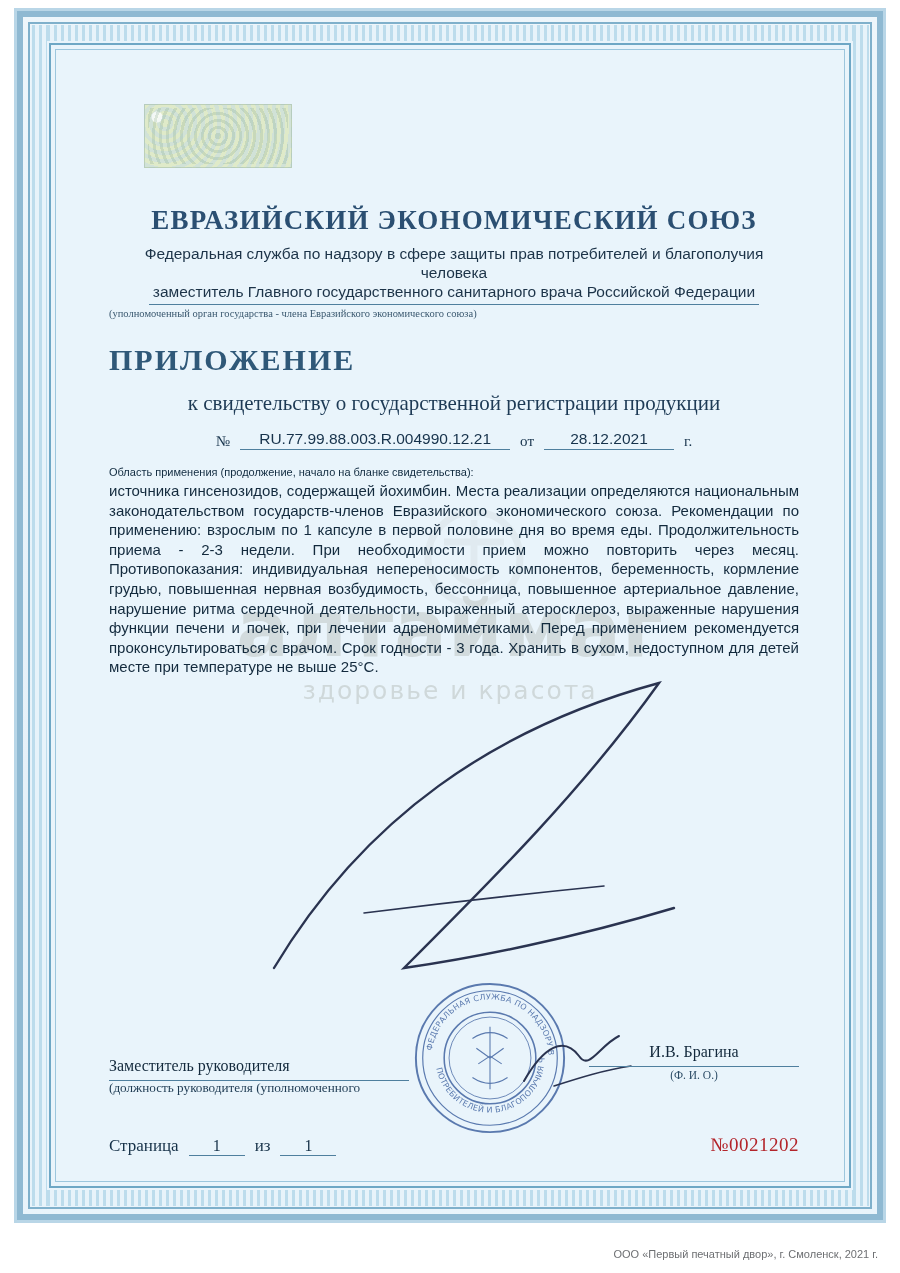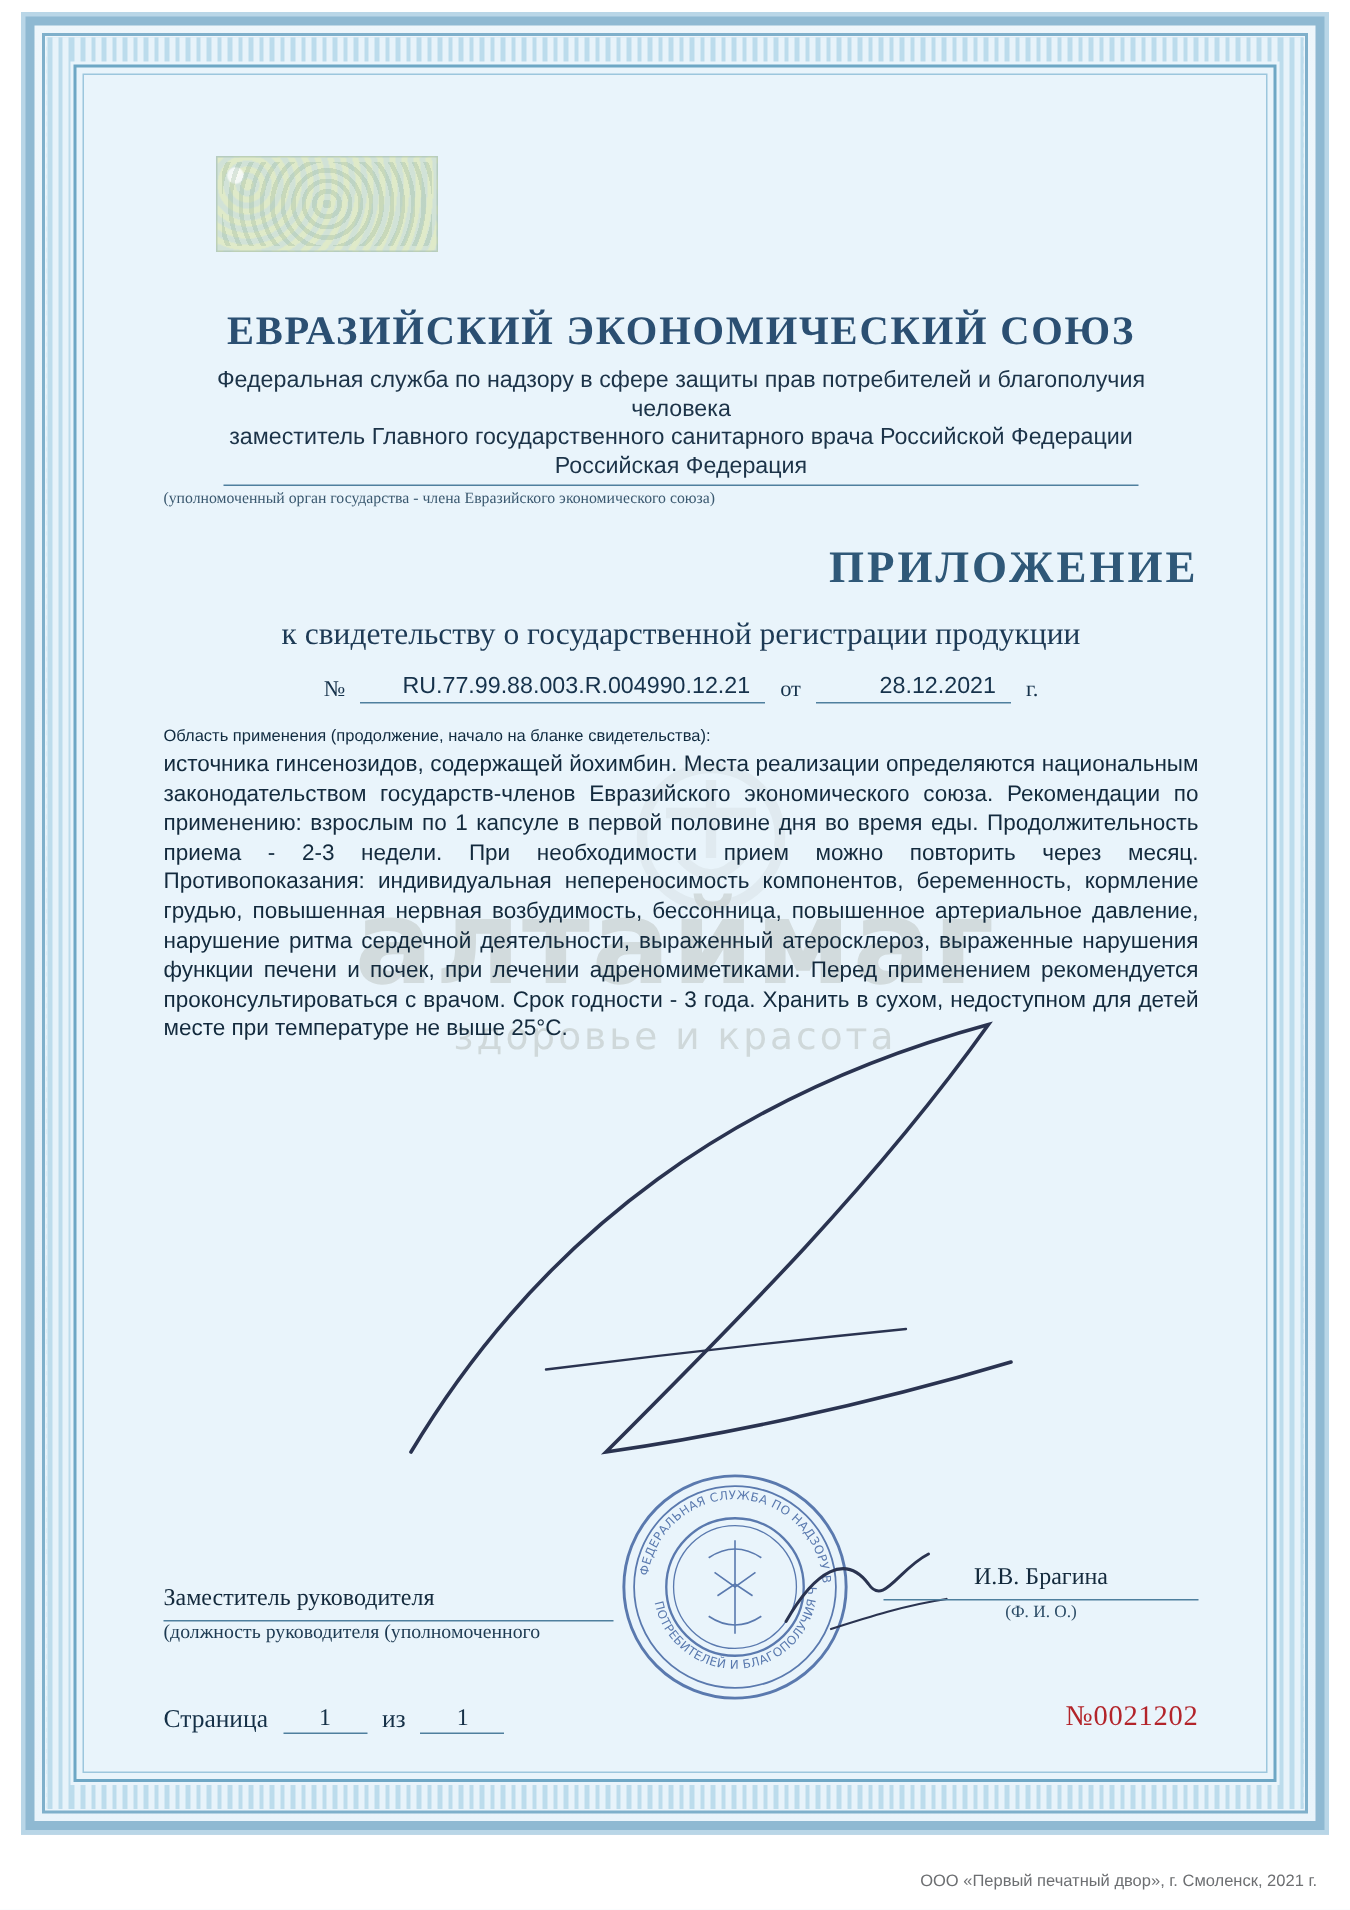--- a/index.html
+++ b/index.html
@@ -365,7 +365,6 @@
     <div class="org-lines">
       <div>Федеральная служба по надзору в сфере защиты прав потребителей и благополучия человека</div>
       <div>заместитель Главного государственного санитарного врача Российской Федерации</div>
-      <div>Российская Федерация</div>
     </div>
     <div class="rule-thin"></div>
     <div class="org-note">(уполномоченный орган государства - члена Евразийского экономического союза)</div>

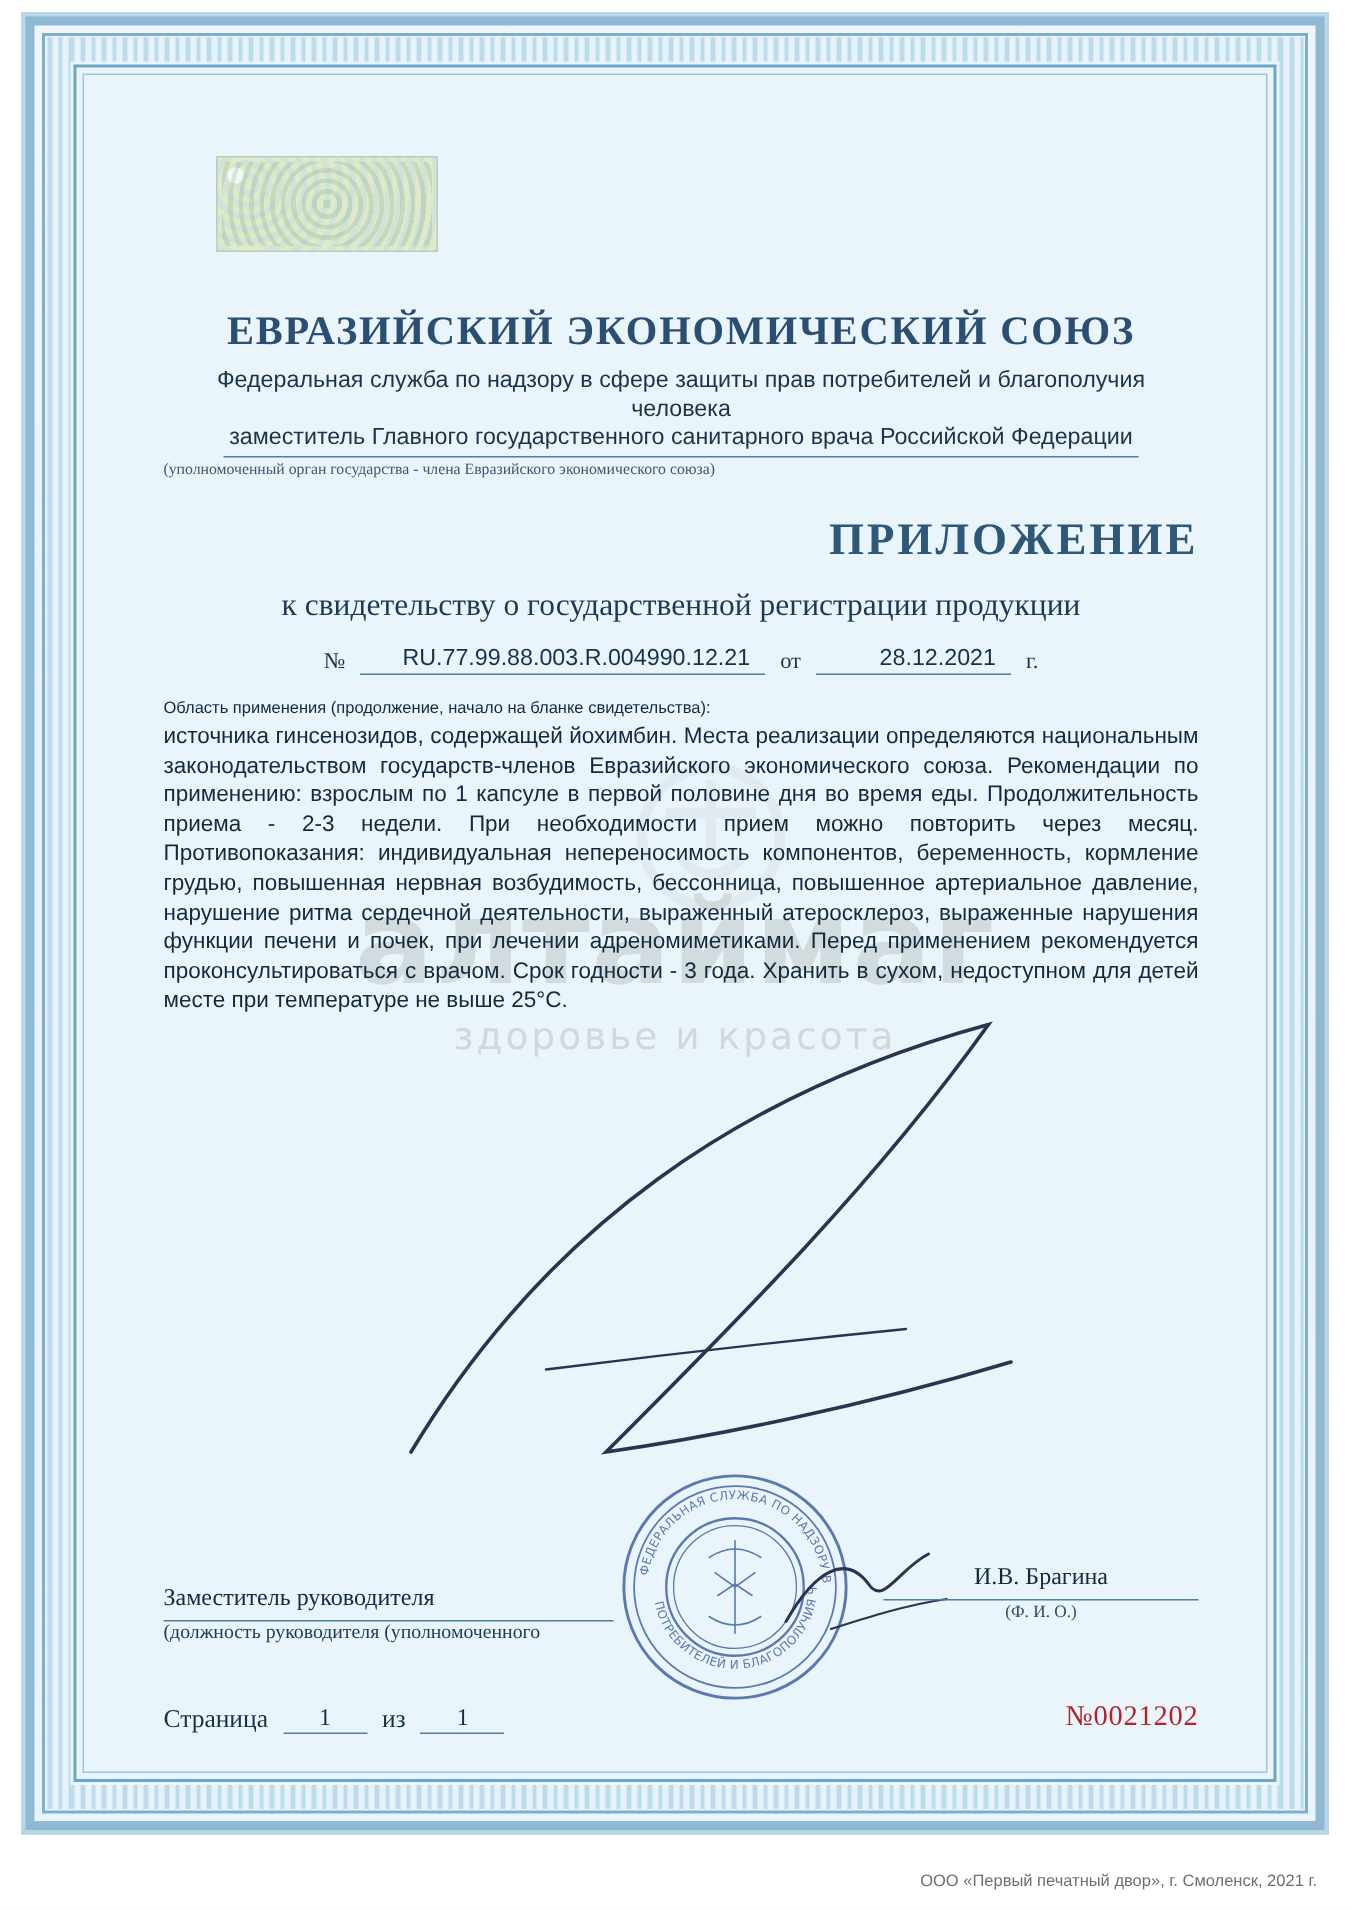--- a/index.html
+++ b/index.html
@@ -179,7 +179,7 @@
     margin-top: 2px;
   }
   .title-annex {
-    text-align: right;
+    text-align: left;
     font-family: "Liberation Serif", serif;
     font-weight: bold;
     font-size: 30px;

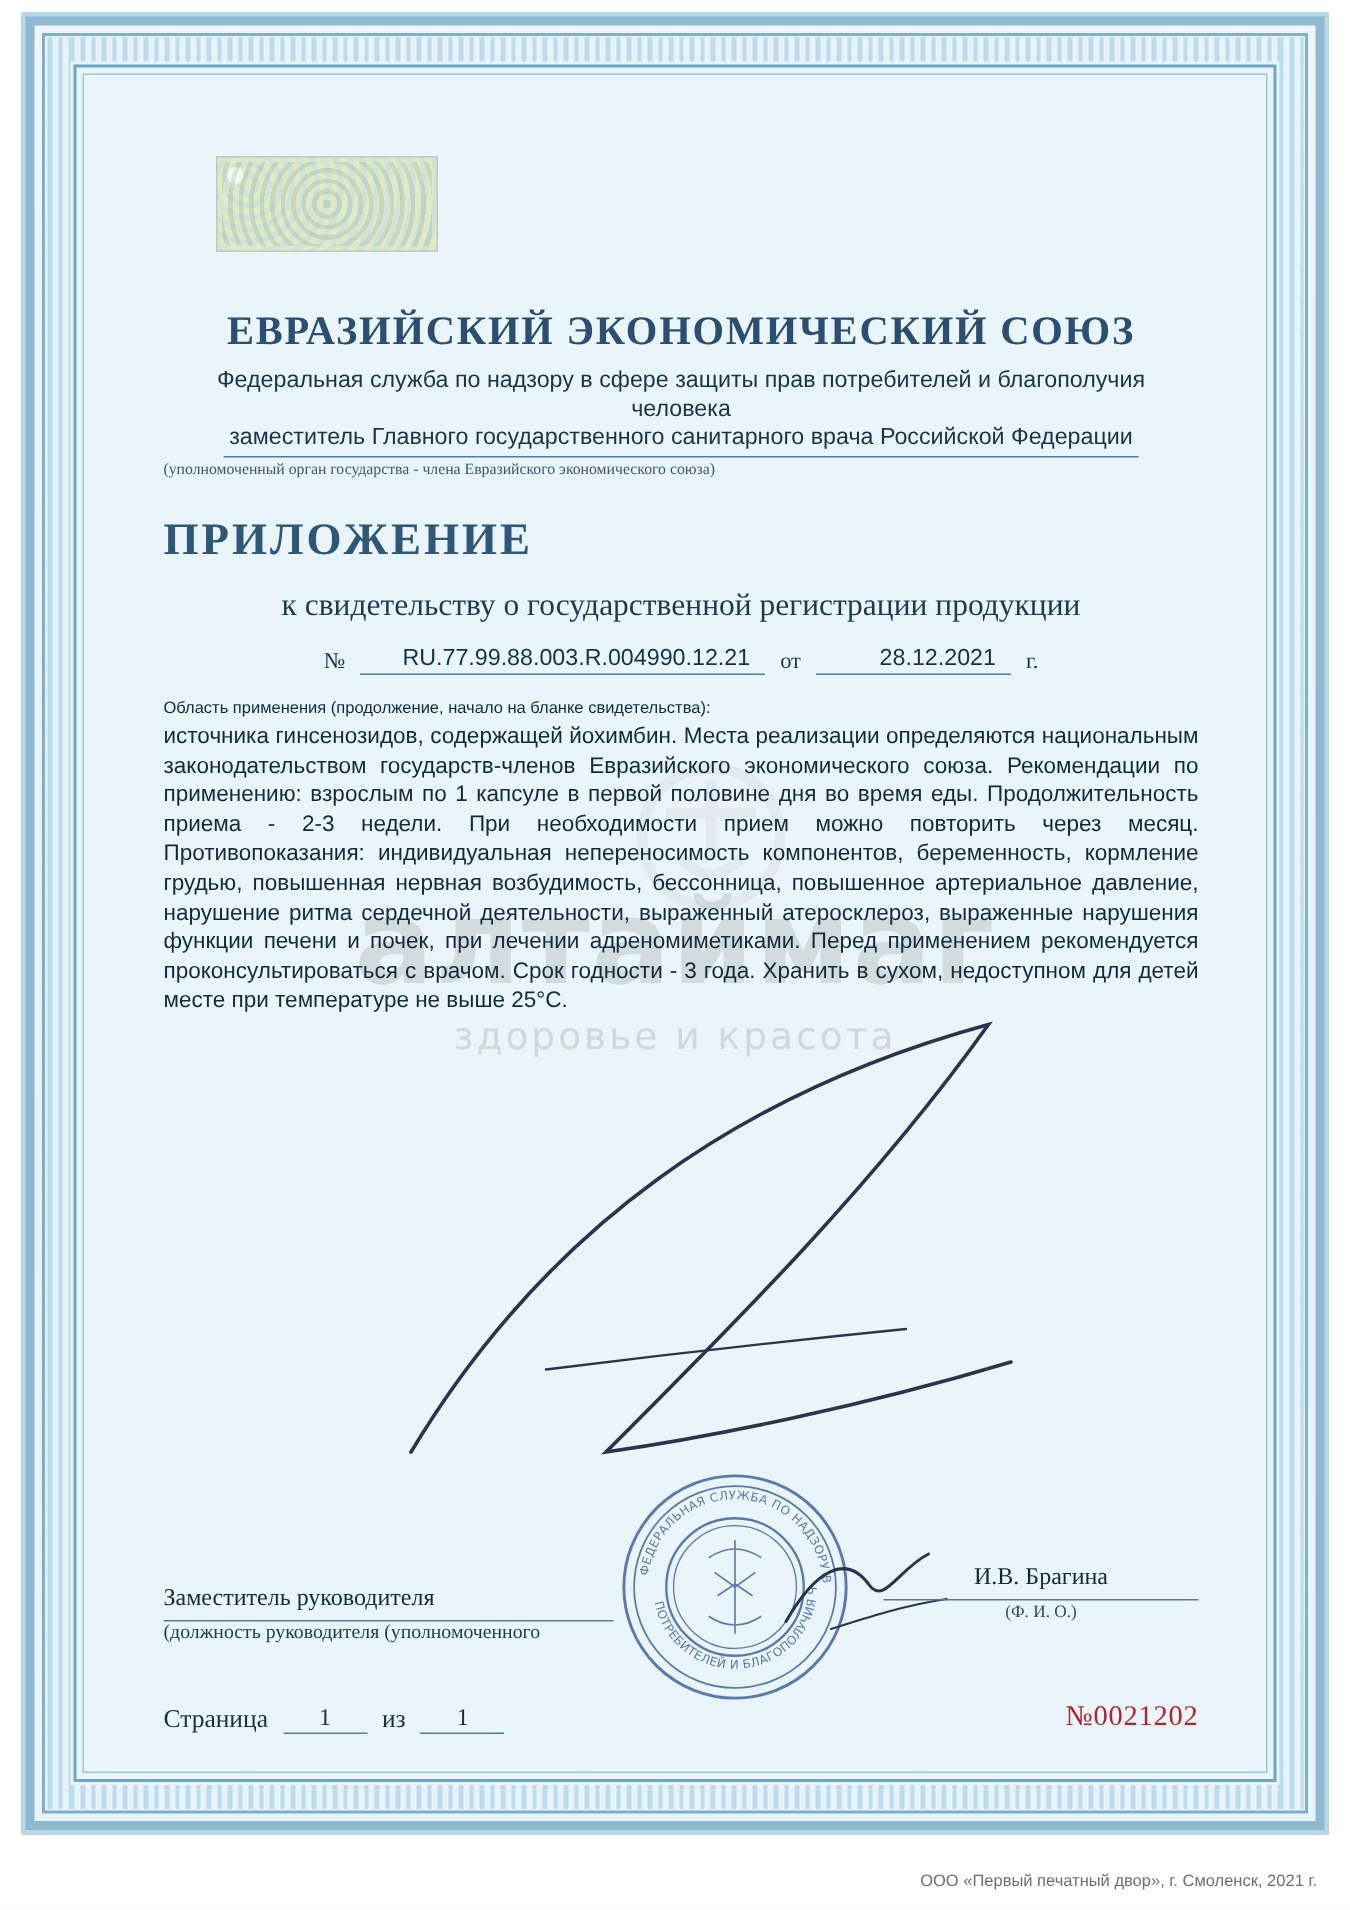--- a/index.html
+++ b/index.html
@@ -211,7 +211,7 @@
     border-bottom: 1px solid #4f7f9e;
     padding: 0 10px 1px 10px;
     min-width: 60px;
-    text-align: right;
+    text-align: center;
   }
   .numline .val.long { min-width: 250px; }
   .numline .val.date { min-width: 110px; }

